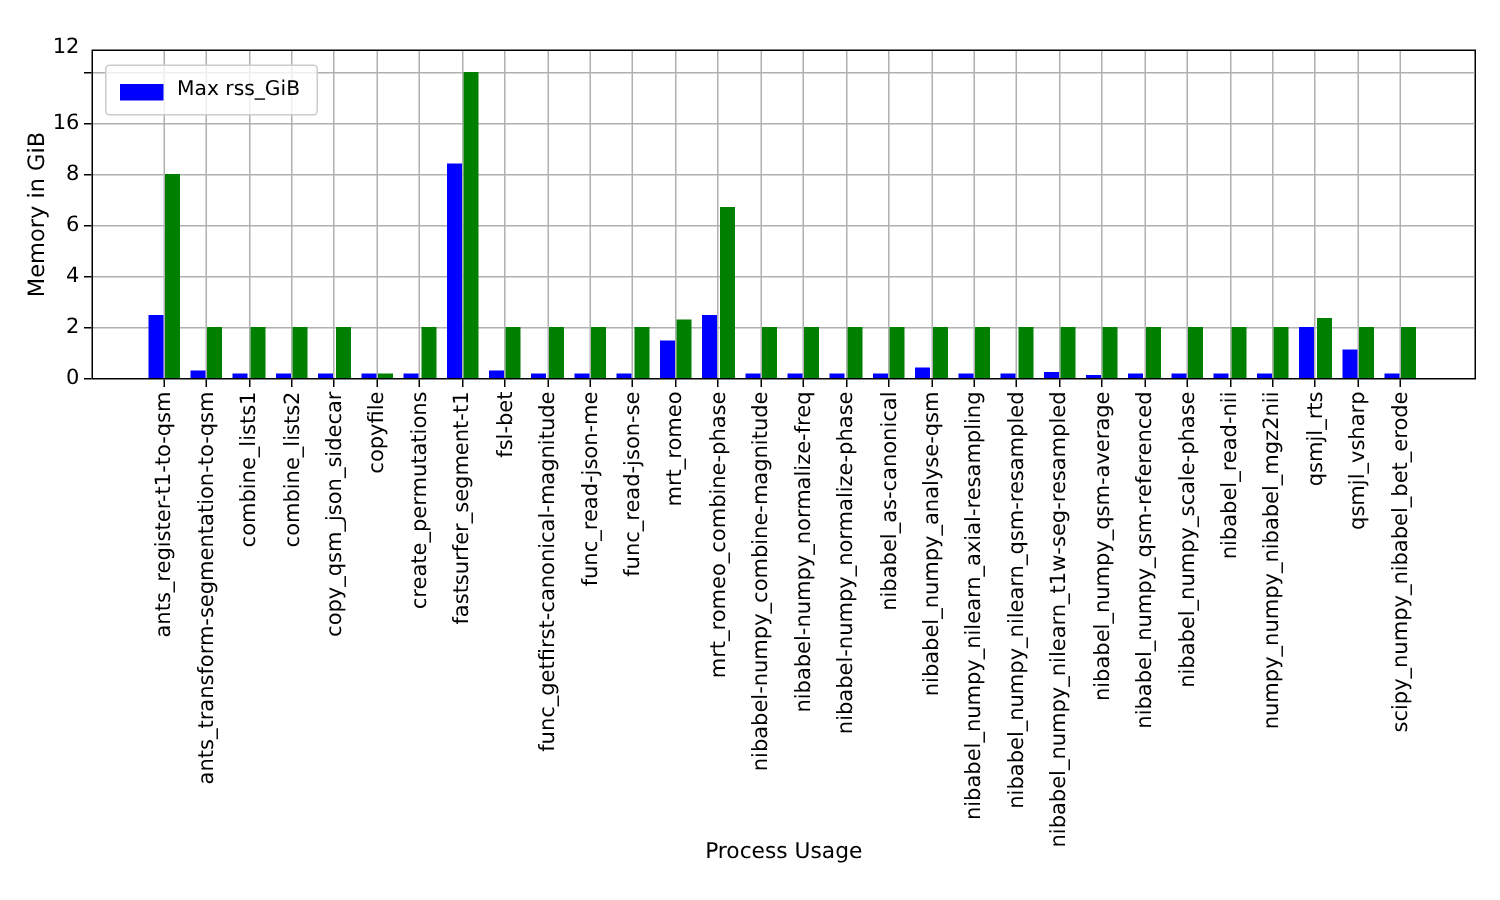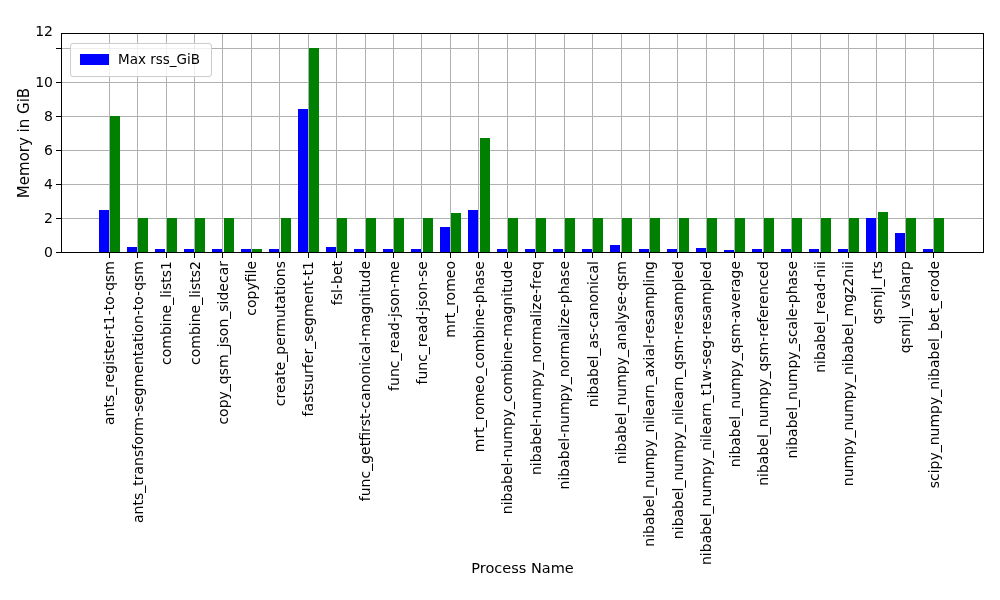--- a/index.html
+++ b/index.html
@@ -39,7 +39,7 @@
     display: flex; flex-direction: column; gap: 8px;
     z-index: 5;
   }
-  .legend-entry { display: flex; align-items: center; gap: 9px; }
+  .legend-entry { display: flex; align-items: flex-end; gap: 9px; }
   .legend-swatch { width: 29px; height: 11px; flex: 0 0 auto; }
   .legend-label { font-size: 13.5px; line-height: 15px; white-space: nowrap; }
   .ytick-label {

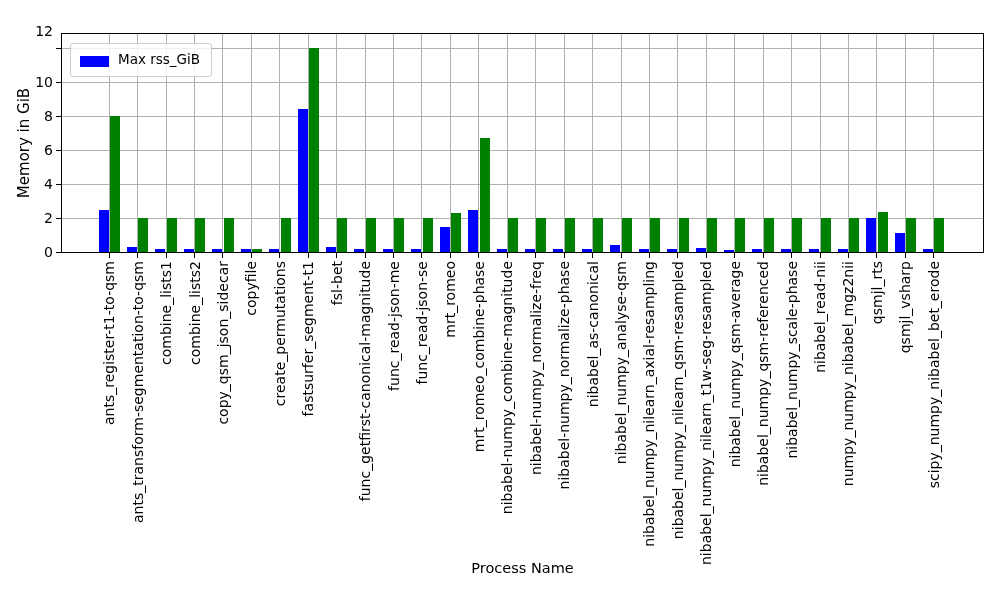--- a/index.html
+++ b/index.html
@@ -178,7 +178,7 @@
       <div class="ytick-mark" style="top: 149.551px;"></div>
       <div class="ytick-label" style="top: 107.069px;">8</div>
       <div class="ytick-mark" style="top: 115.569px;"></div>
-      <div class="ytick-label" style="top: 73.0857px;">10</div>
+      <div class="ytick-label" style="top: 73.0857px;">16</div>
       <div class="ytick-mark" style="top: 81.5857px;"></div>
       <div class="ytick-label" style="top: 22px;">12</div>
       <div class="ytick-mark" style="top: 47.6029px;"></div>

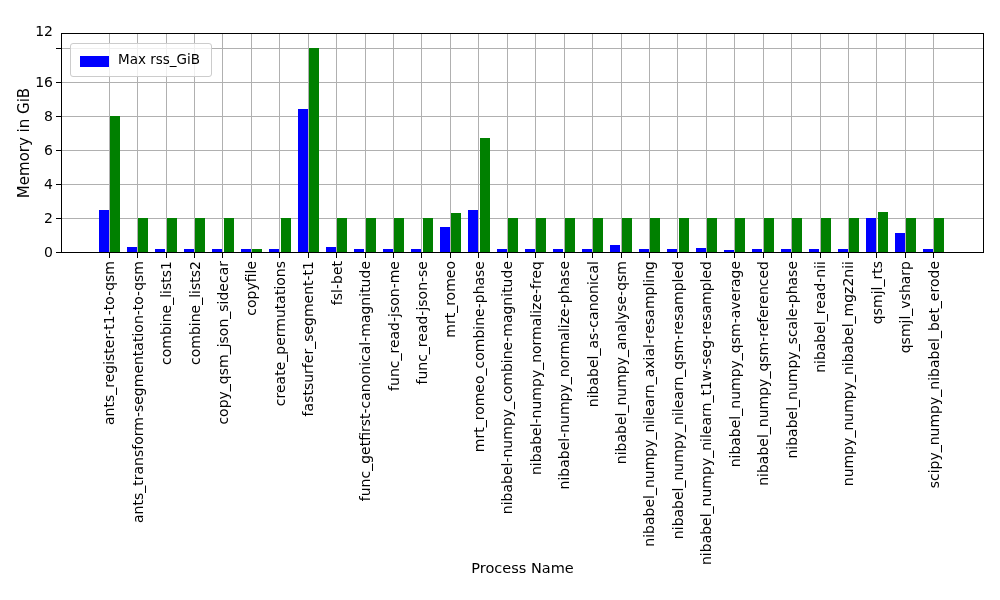--- a/index.html
+++ b/index.html
@@ -306,7 +306,7 @@
       </div>
     </div>
 
-  <div class="xlabel">Process Name</div>
+  <div class="xlabel">Process Usage</div>
 </div>
 
 </body></html>

